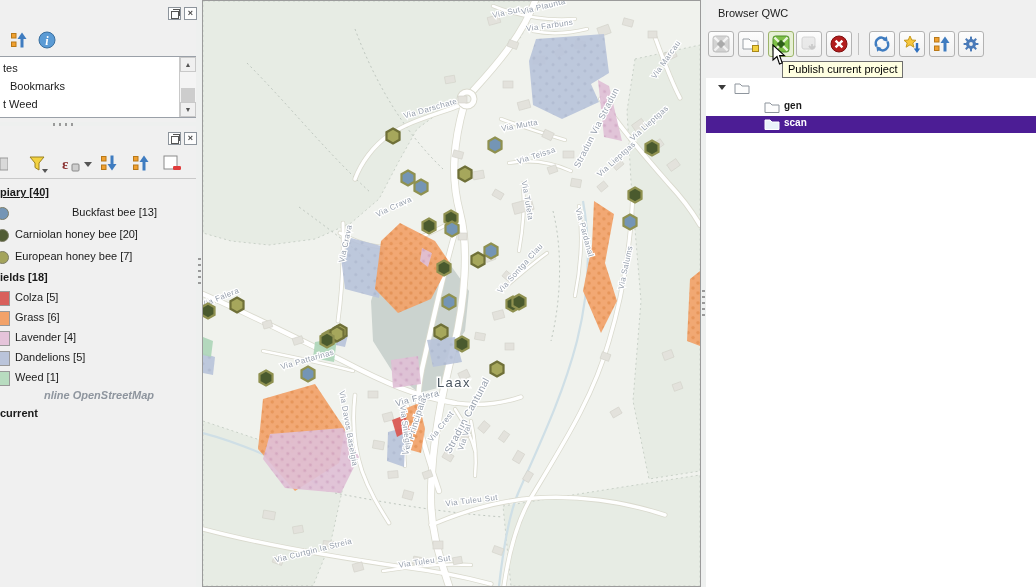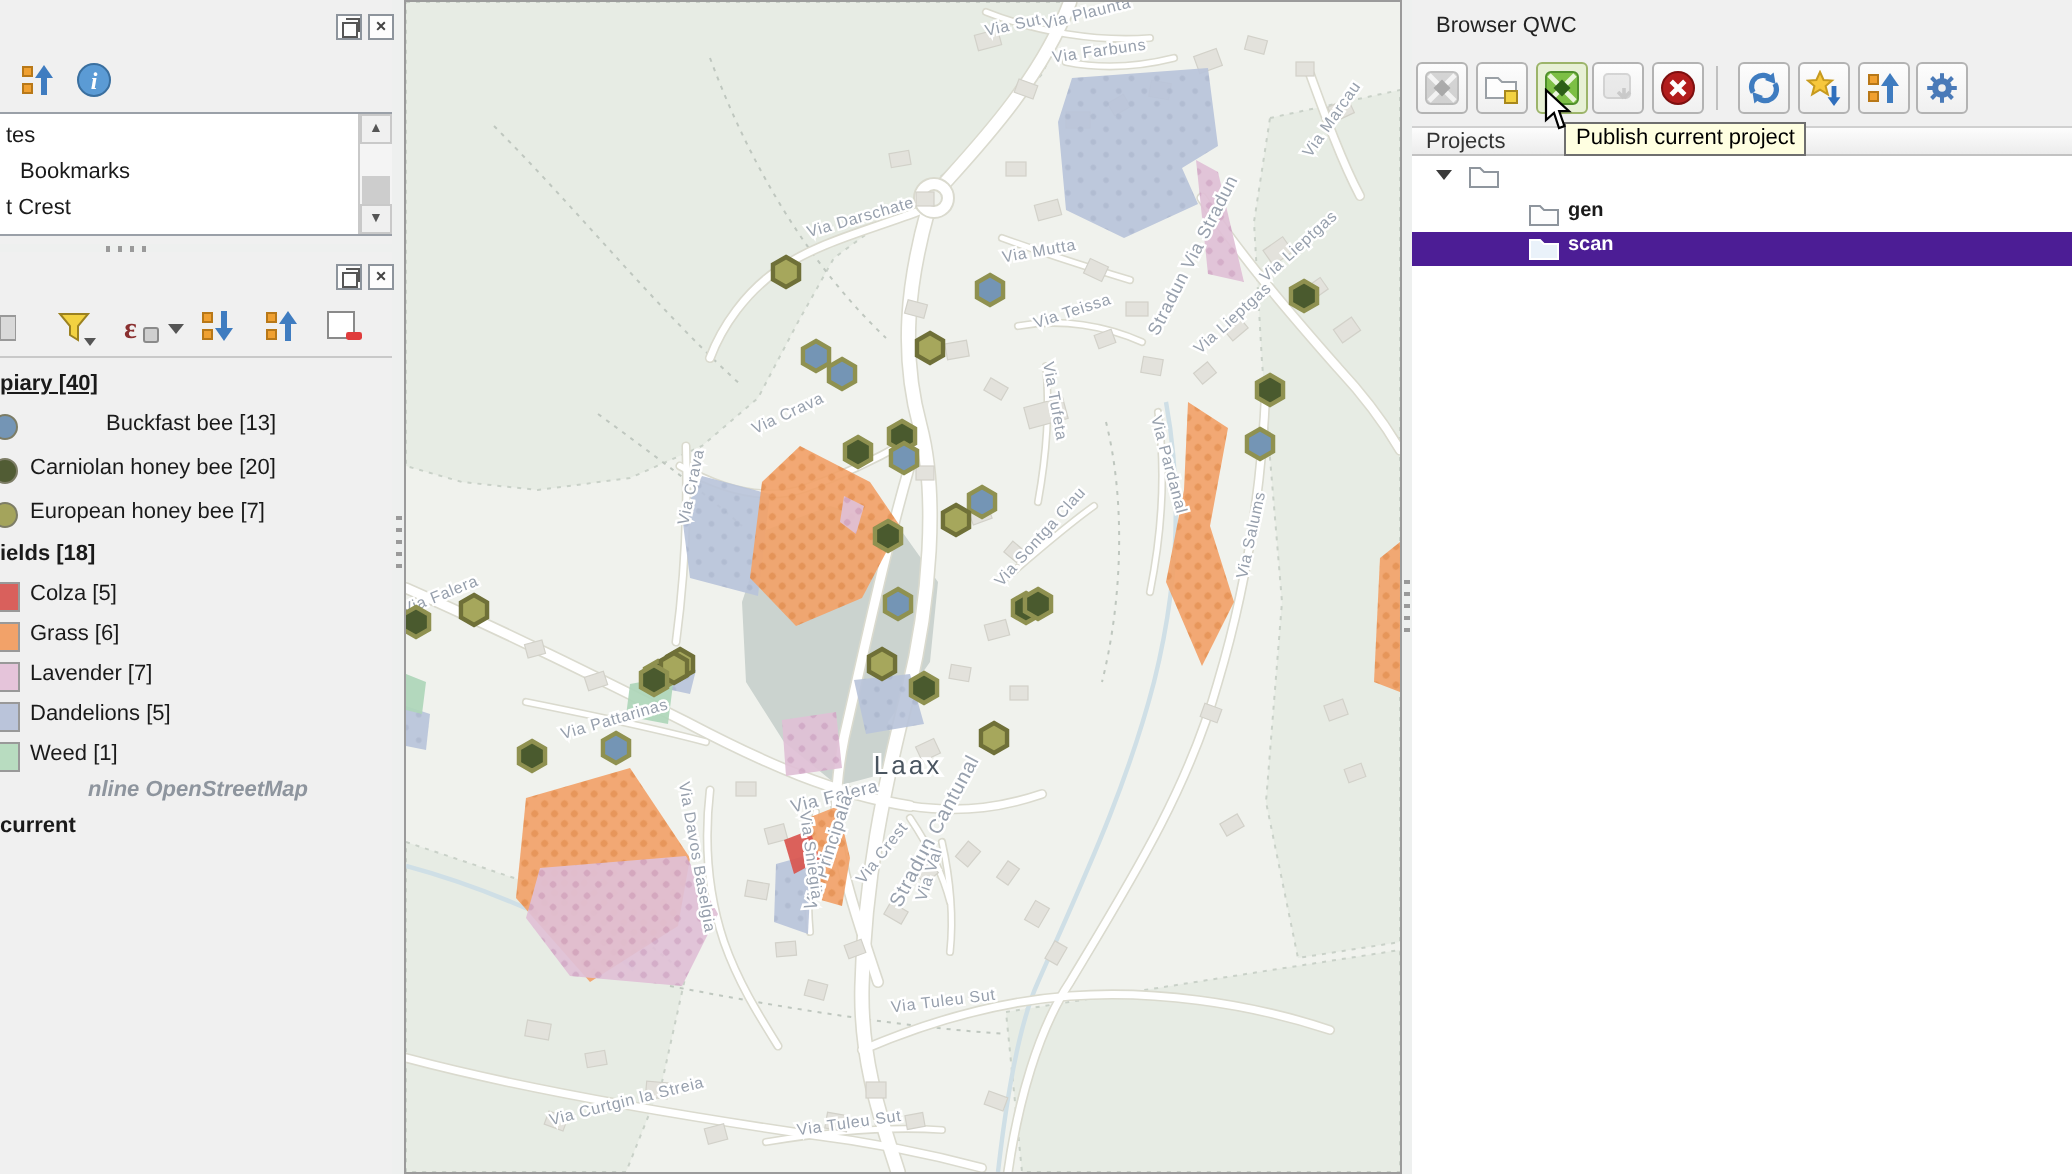--- a/index.html
+++ b/index.html
@@ -499,9 +499,6 @@
           <span class="lbl" style="left:78px;">scan</span>
         </div>
       </div>
-    <div id="projects-header">
-      <span>Projects</span>
-    </div>
     <div id="qwc-tooltip">Publish current project</div>
     <svg id="cursor" width="16" height="22" viewBox="0 0 16 22">
       <path d="M1,1 L1,16 L5,12.5 L7.5,20 L10.2,19 L7.6,11.6 L12.5,11.6 Z" fill="#fff" stroke="#000" stroke-width="1.1"></path>

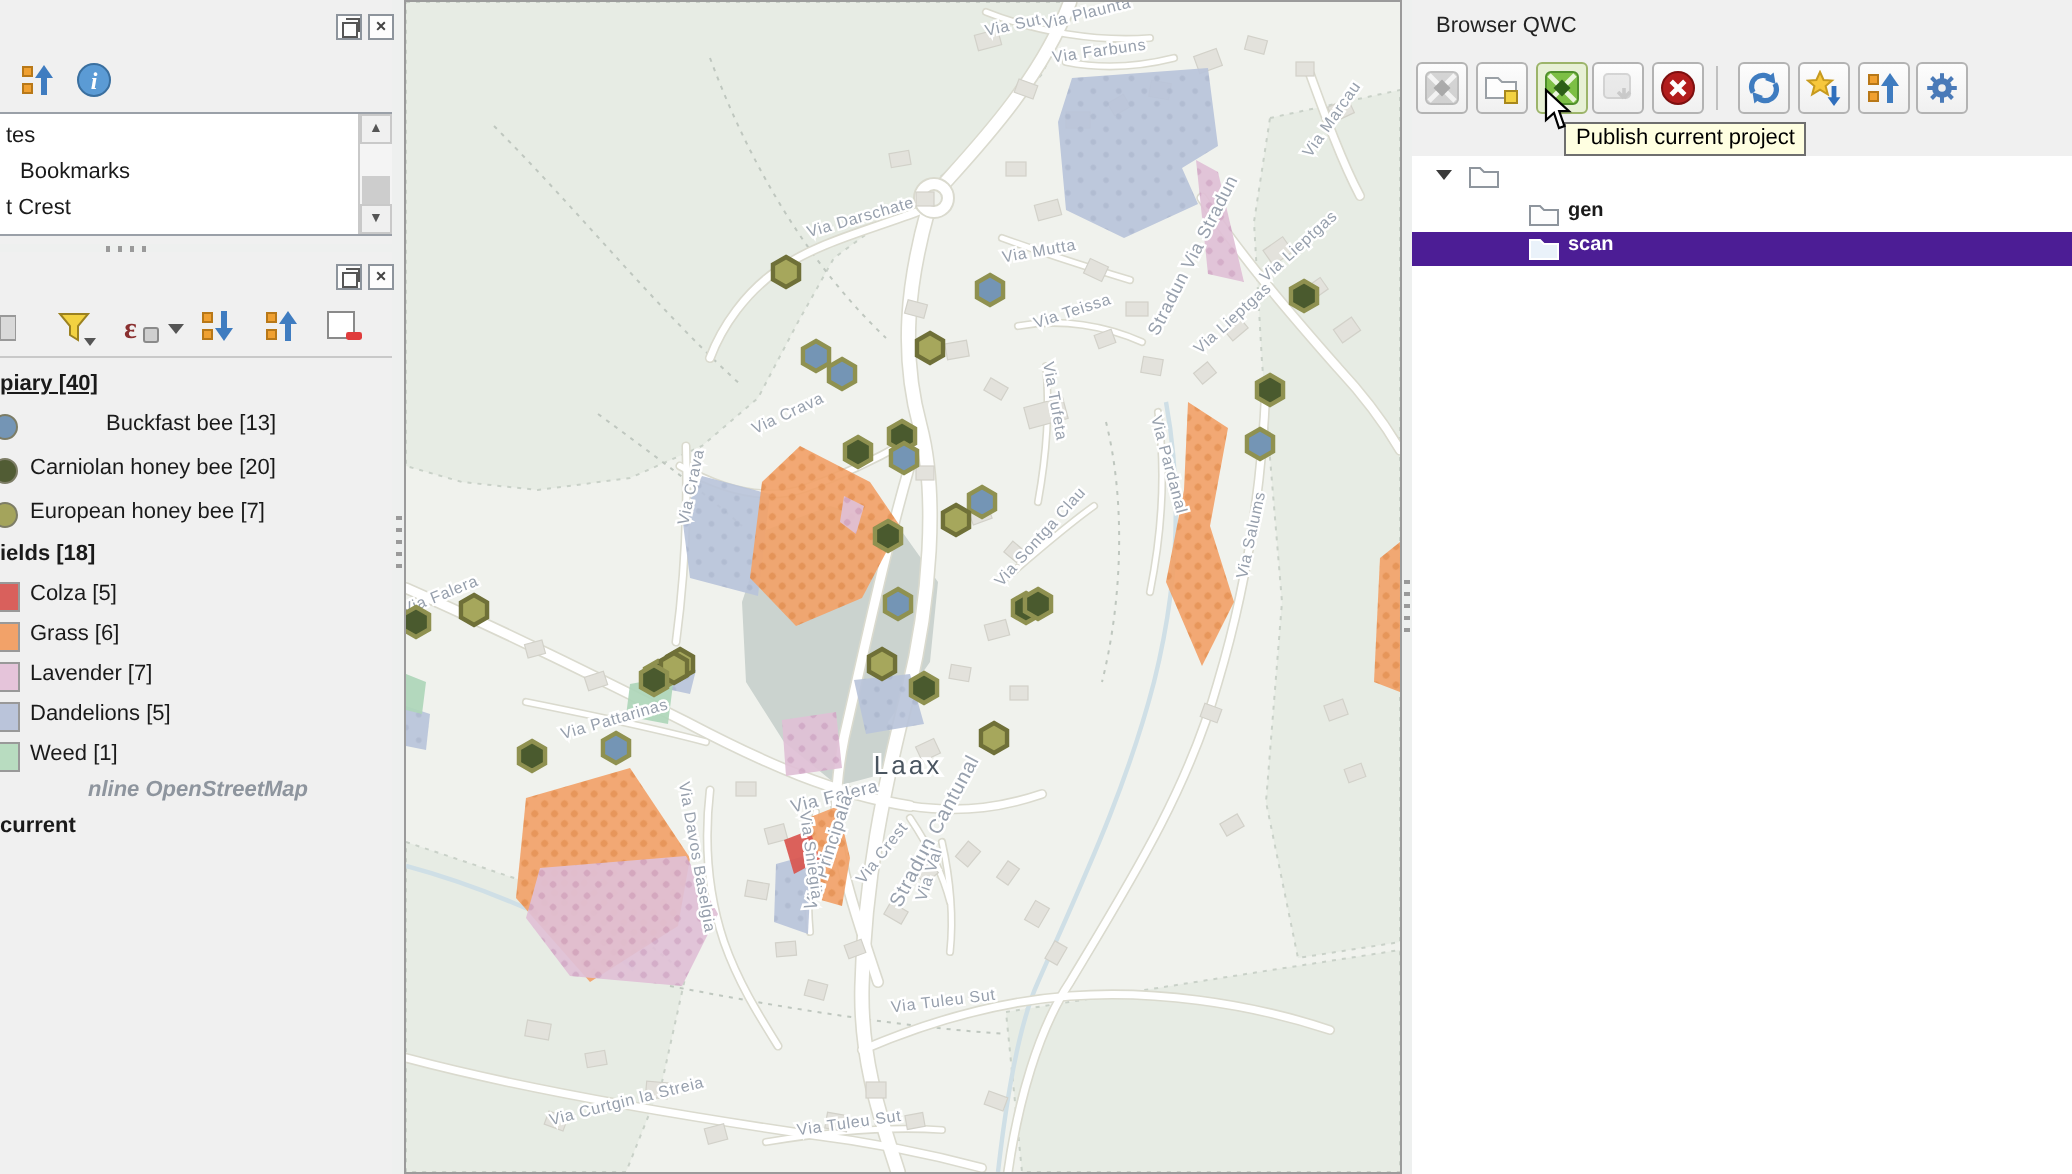--- a/index.html
+++ b/index.html
@@ -85,7 +85,7 @@
     <div class="listbox" style="left:-2px;top:56px;width:198px;height:62px;" id="fav-list">
         <div class="lb-item" style="left: 4px; top: 5px;">tes</div>
         <div class="lb-item" style="left: 11px; top: 23px;">Bookmarks</div>
-        <div class="lb-item" style="left: 4px; top: 41px;">t Crest</div>
+        <div class="lb-item" style="left: 4px; top: 41px;">t Weed</div>
       </div>
     <div class="sb" style="left:179px;top:57px;width:17px;height:60px;">
       <div class="sb-btn" style="top:0;">▲</div>

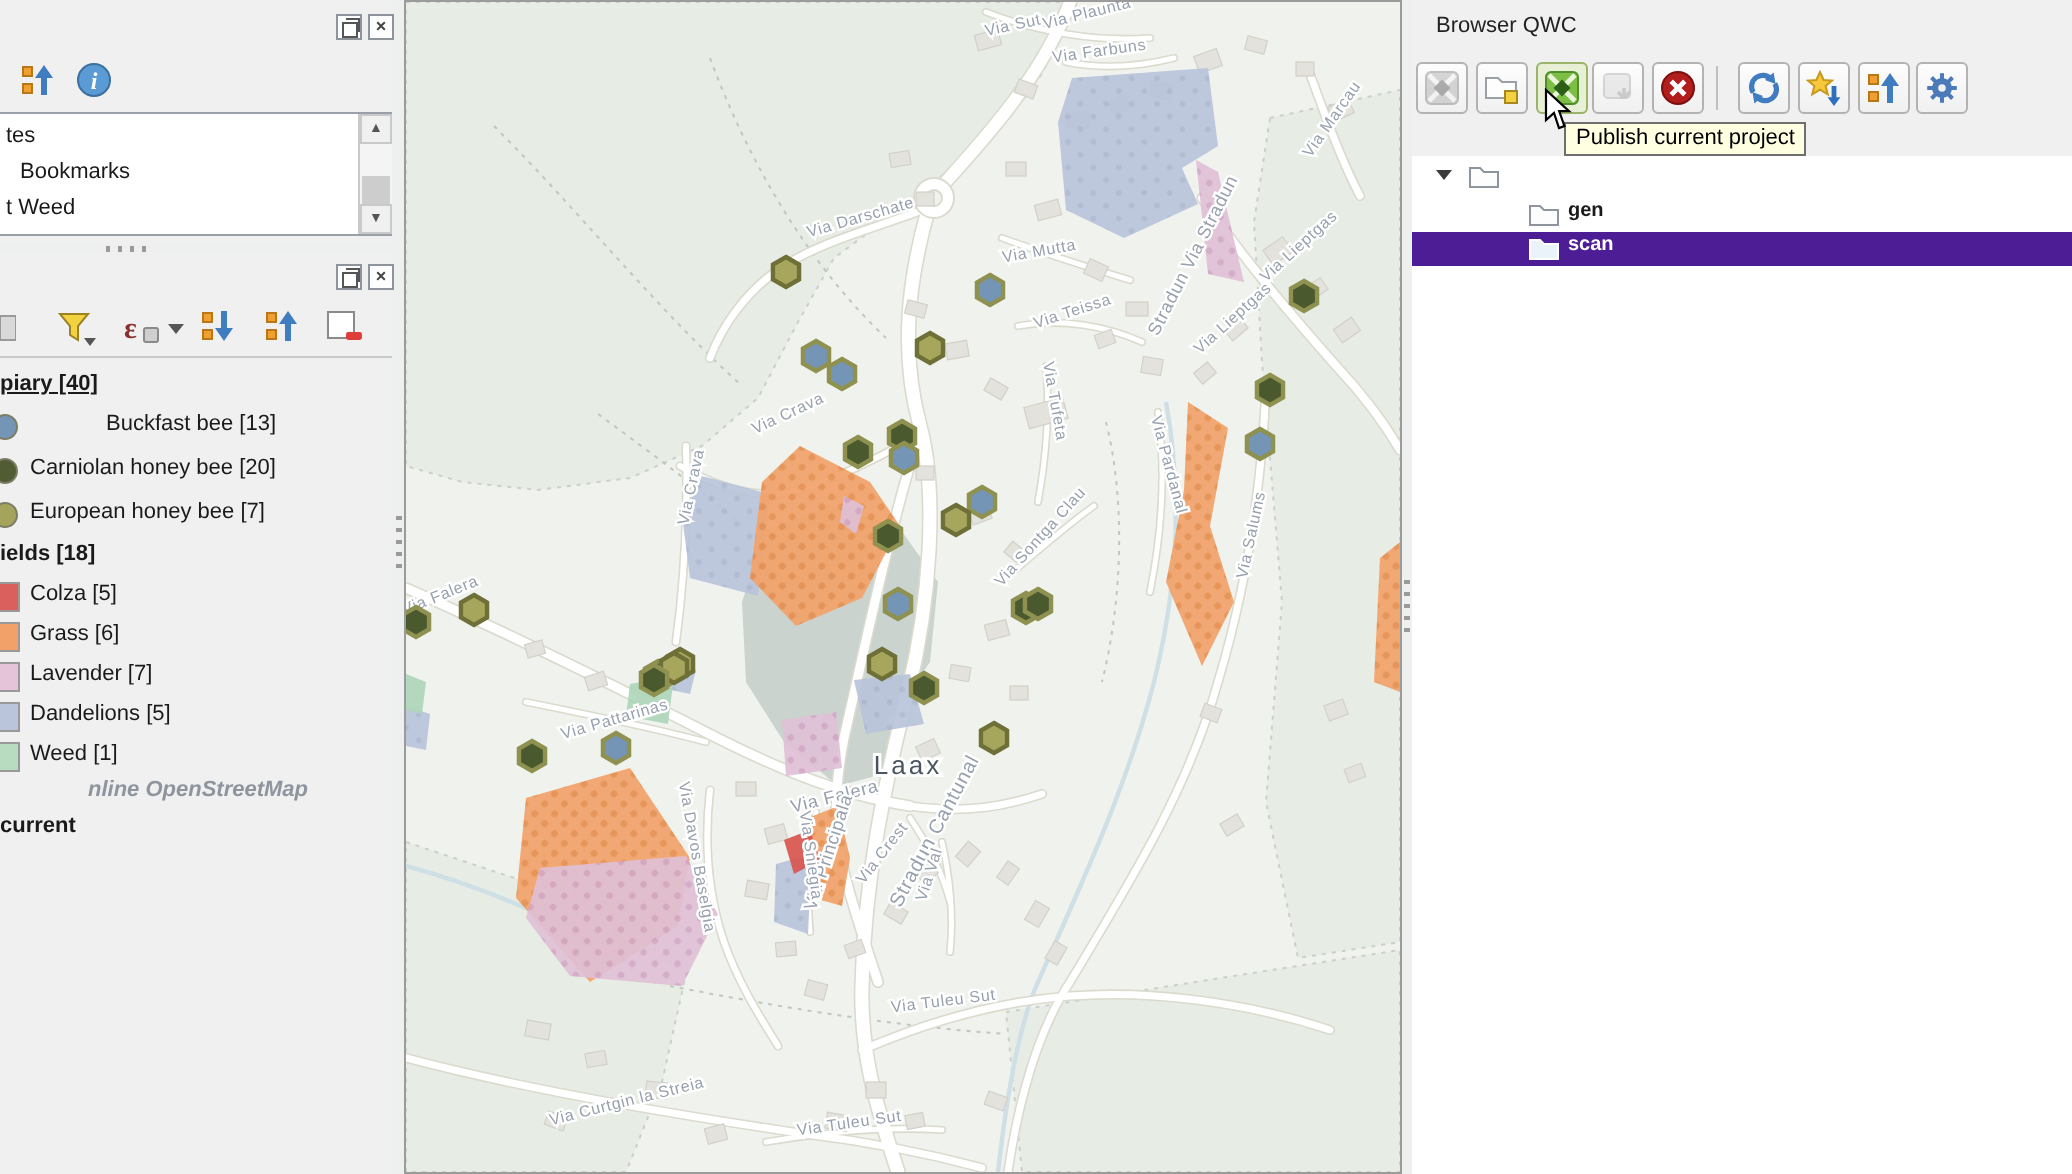--- a/index.html
+++ b/index.html
@@ -136,7 +136,7 @@
         </div>
         <div class="leg-row" style="top: 27px;">
           <span class="leg-swatch-circle" style="left:-4px;background:#7495b5;"></span>
-          <span class="leg-label" style="left:11px;padding-left:42px;">Buckfast bee [13]</span>
+          <span class="leg-label" style="left:30px;padding-left:42px;">Buckfast bee [13]</span>
         </div>
         <div class="leg-row" style="top: 49px;">
           <span class="leg-swatch-circle" style="left:-4px;background:#515c34;"></span>

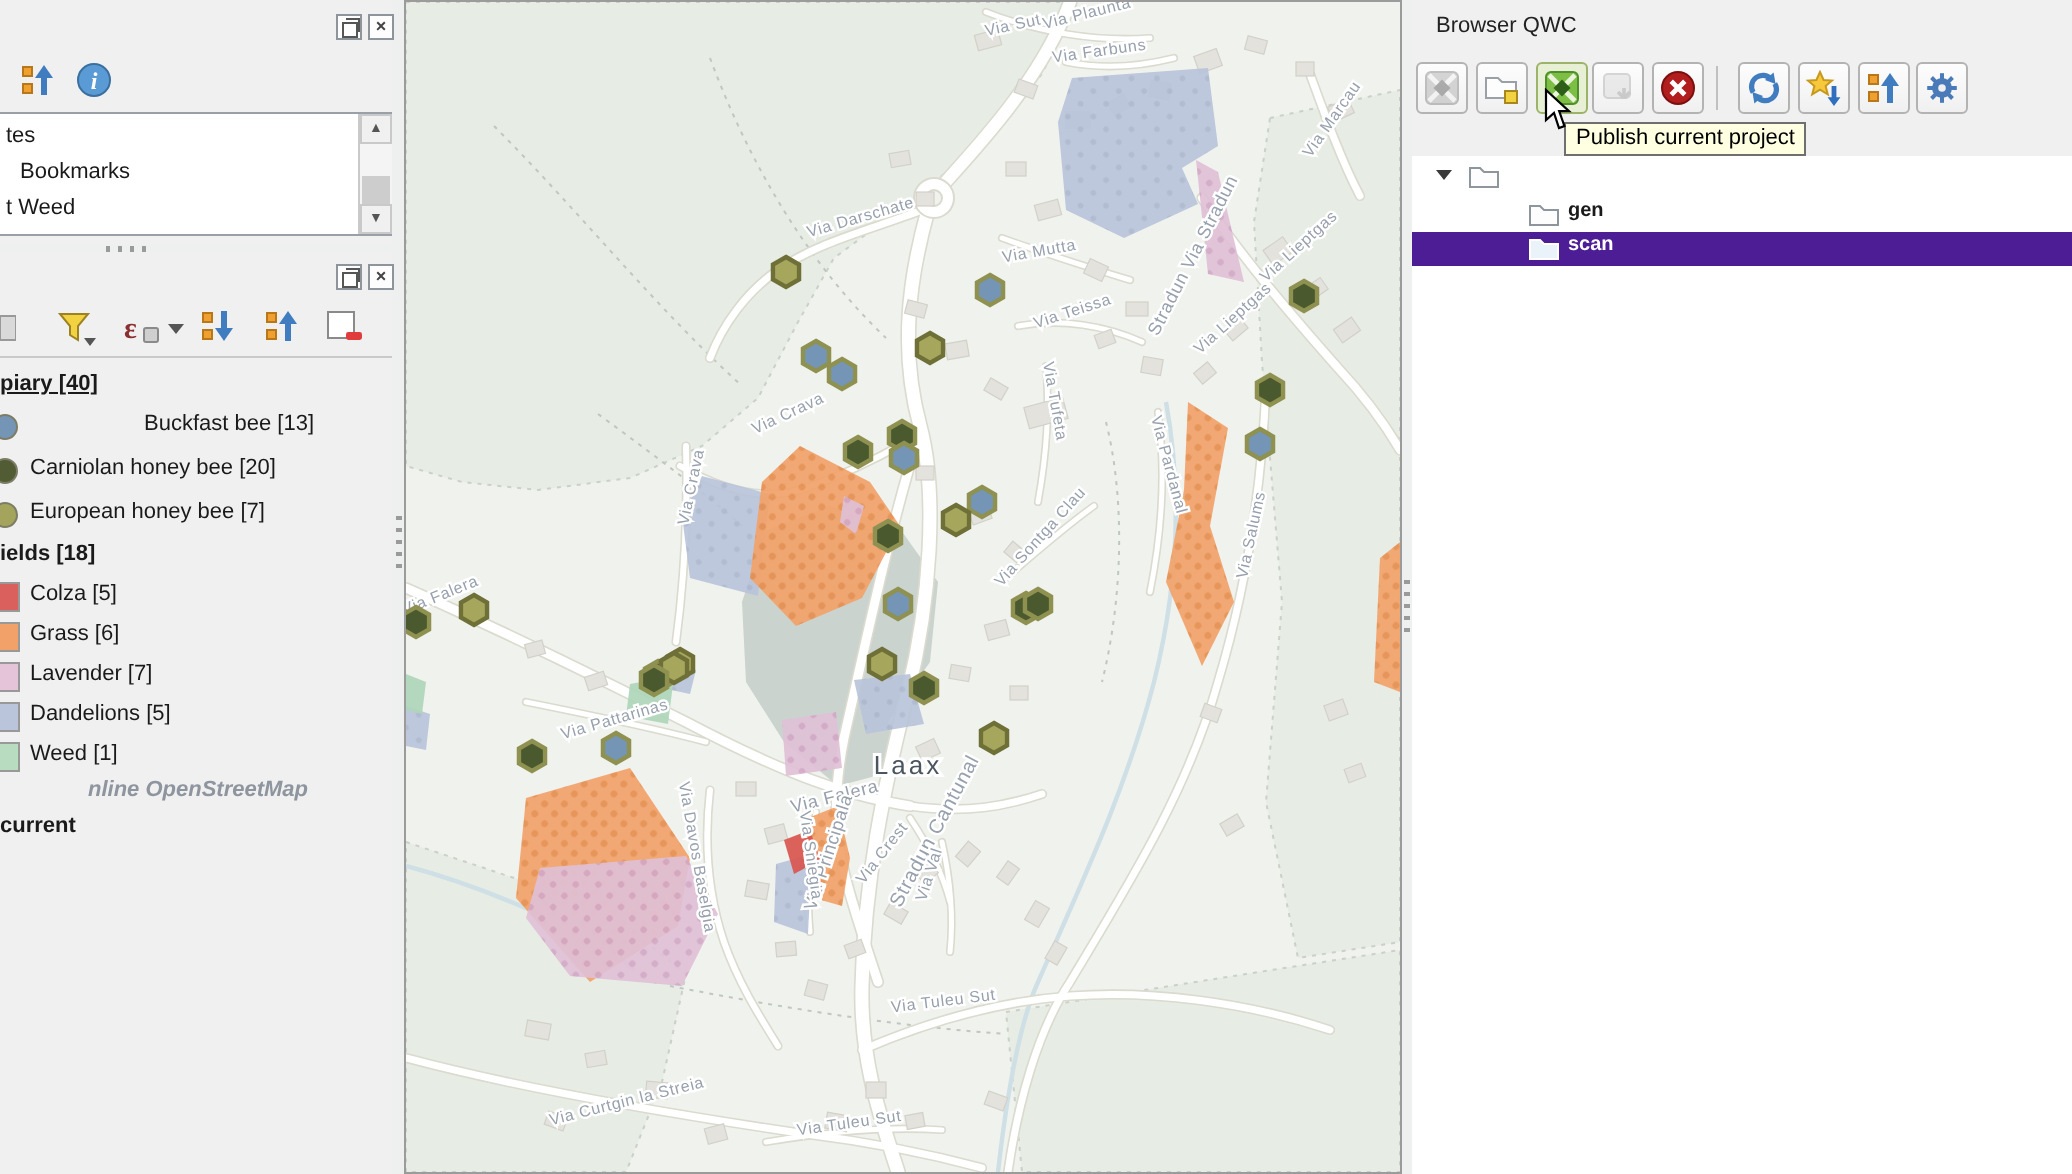--- a/index.html
+++ b/index.html
@@ -159,7 +159,7 @@
         </div>
         <div class="leg-row" style="top: 152px;">
           <span class="leg-swatch-rect" style="left:-5px;background:#e5c4da;"></span>
-          <span class="leg-label" style="left:15px;">Lavender [7]</span>
+          <span class="leg-label" style="left:15px;">Lavender [4]</span>
         </div>
         <div class="leg-row" style="top: 172px;">
           <span class="leg-swatch-rect" style="left:-5px;background:#bac4da;"></span>

